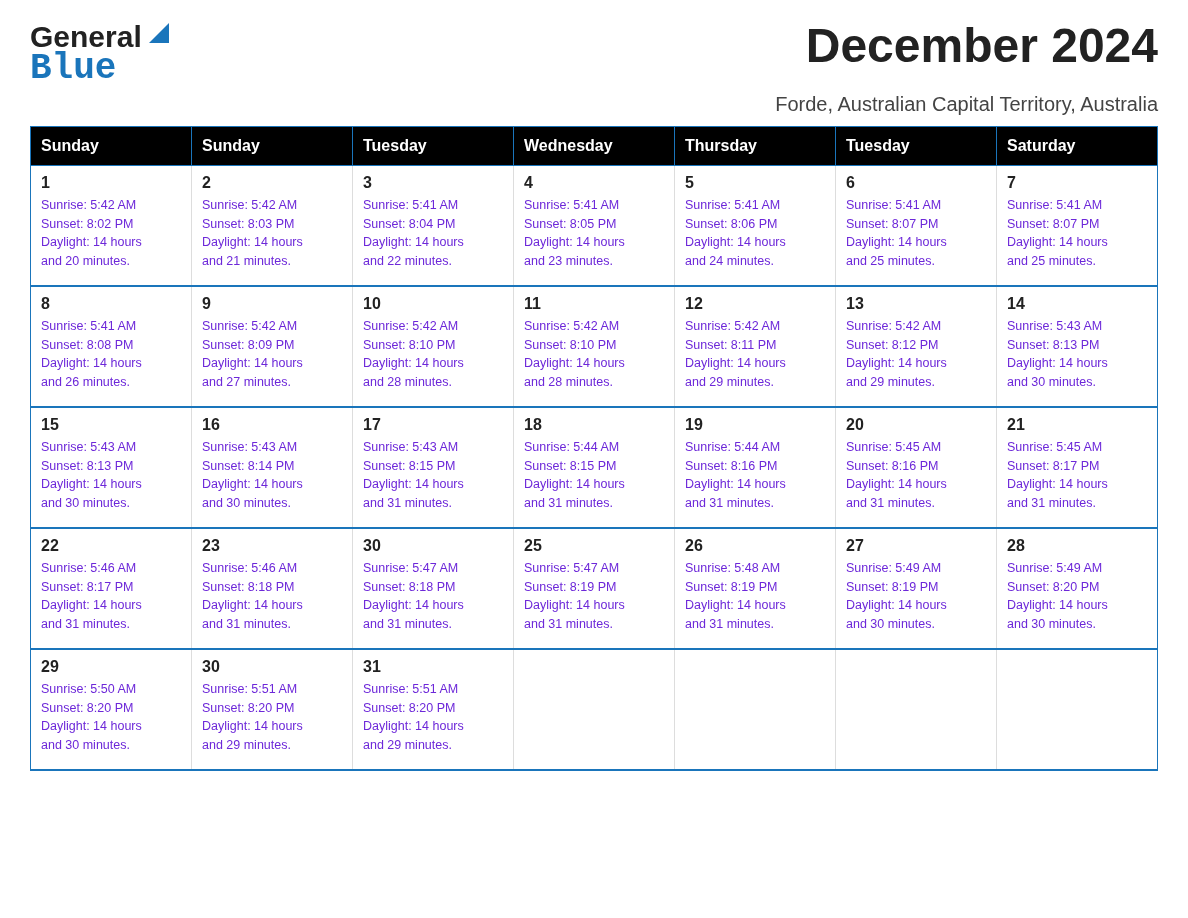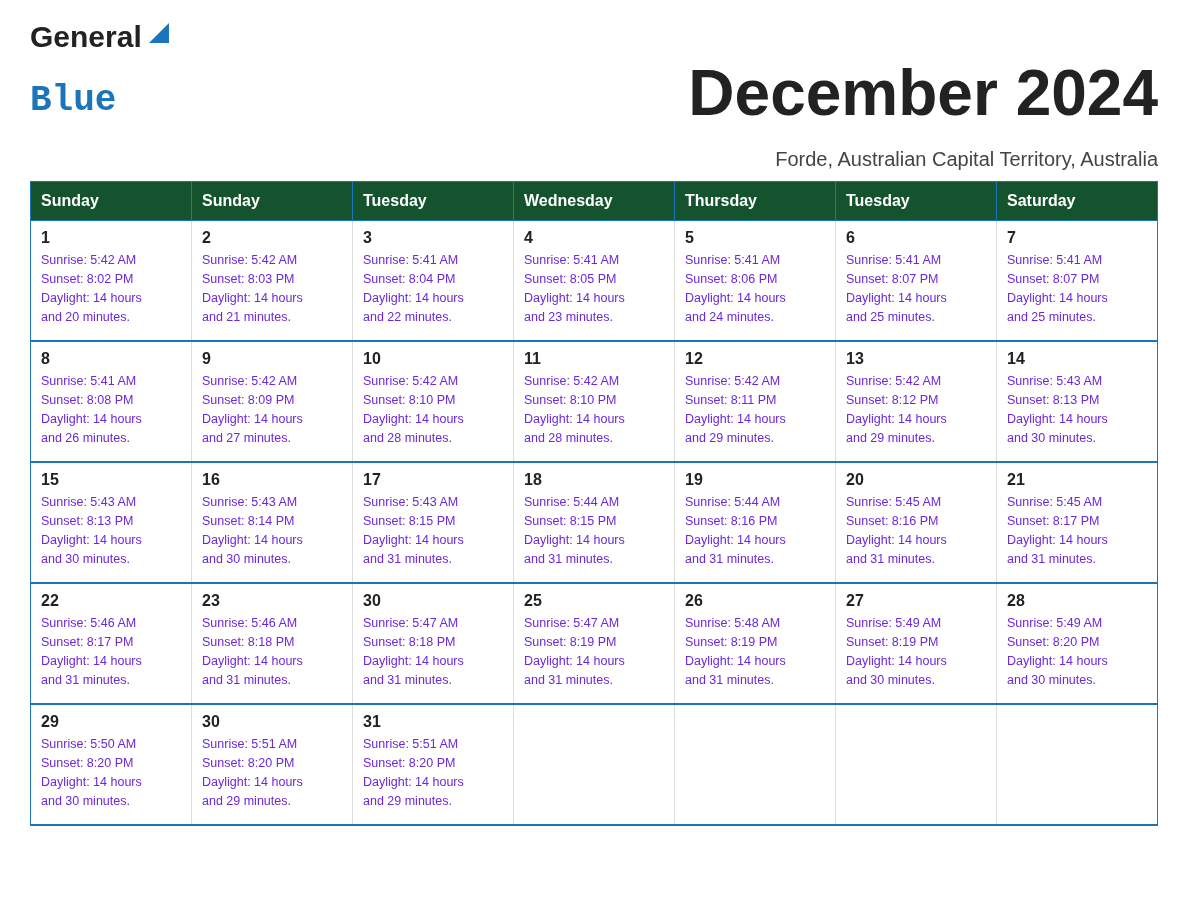--- a/index.html
+++ b/index.html
@@ -21,7 +21,6 @@
       display: flex;
       flex-direction: column;
       align-items: flex-start;
-      gap: 32px;
     }
     .logo-text-row {
       display: flex;

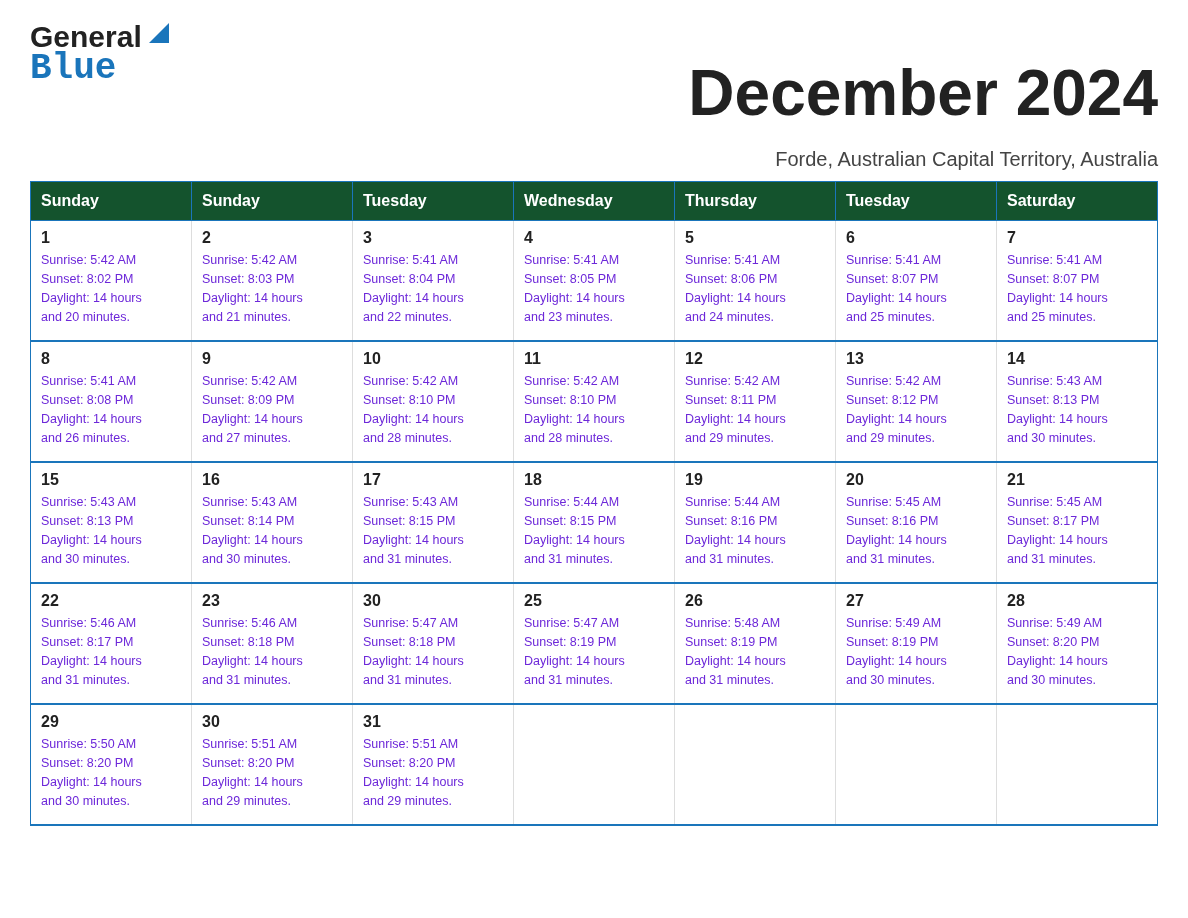--- a/index.html
+++ b/index.html
@@ -30,11 +30,10 @@
       text-align: right;
     }
     .month-title {
-      font-size: 64px;
+      font-size: 48px;
       font-weight: bold;
       color: #222;
       line-height: 1.1;
-      margin-top: 38px;
     }
     .location-title {
       font-size: 20px;

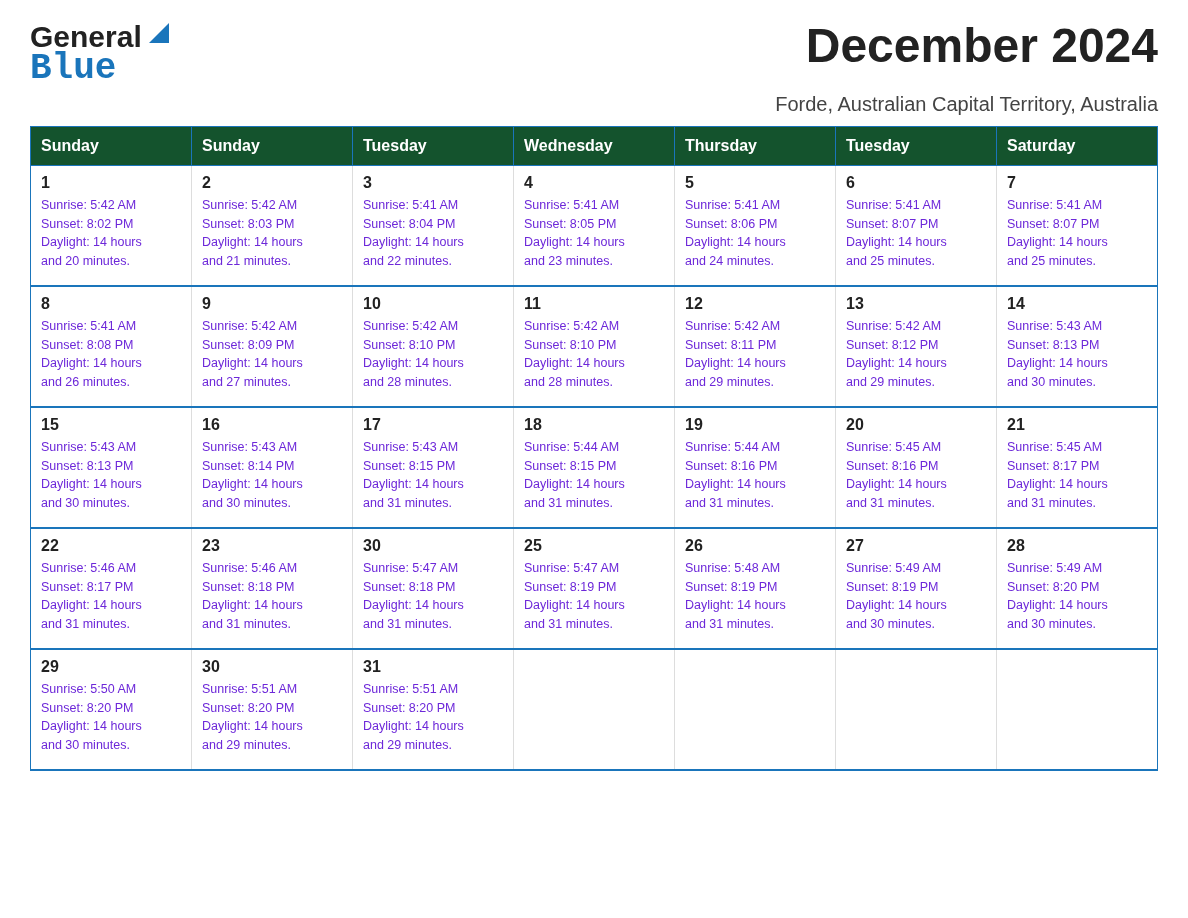--- a/index.html
+++ b/index.html
@@ -46,7 +46,7 @@
       margin-top: 10px;
     }
     .calendar-table thead tr th {
-      background-color: #14532d;
+      background-color: #000000;
       color: #fff;
       font-size: 16px;
       font-weight: bold;

